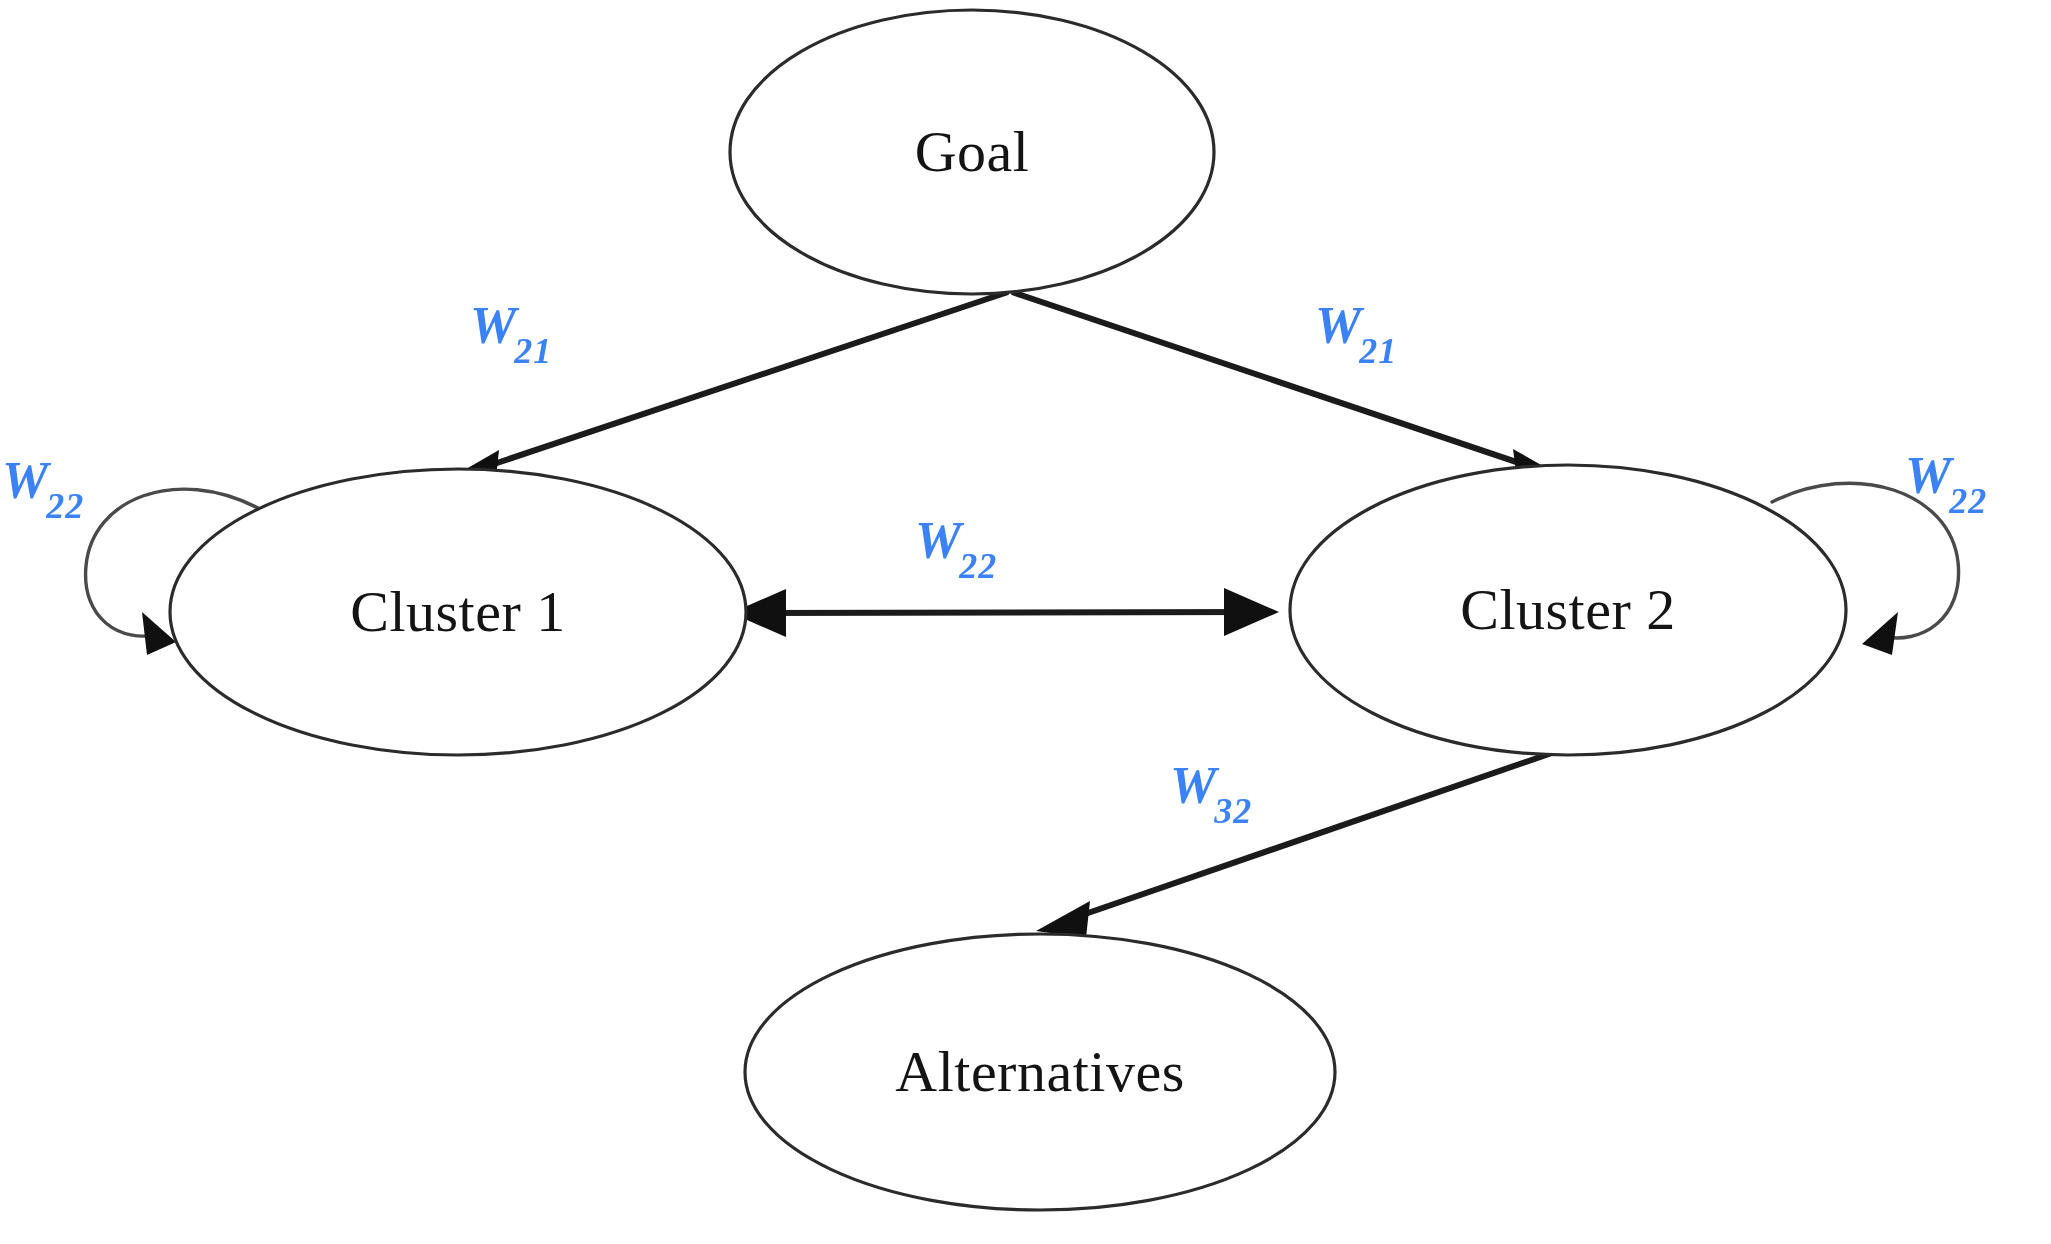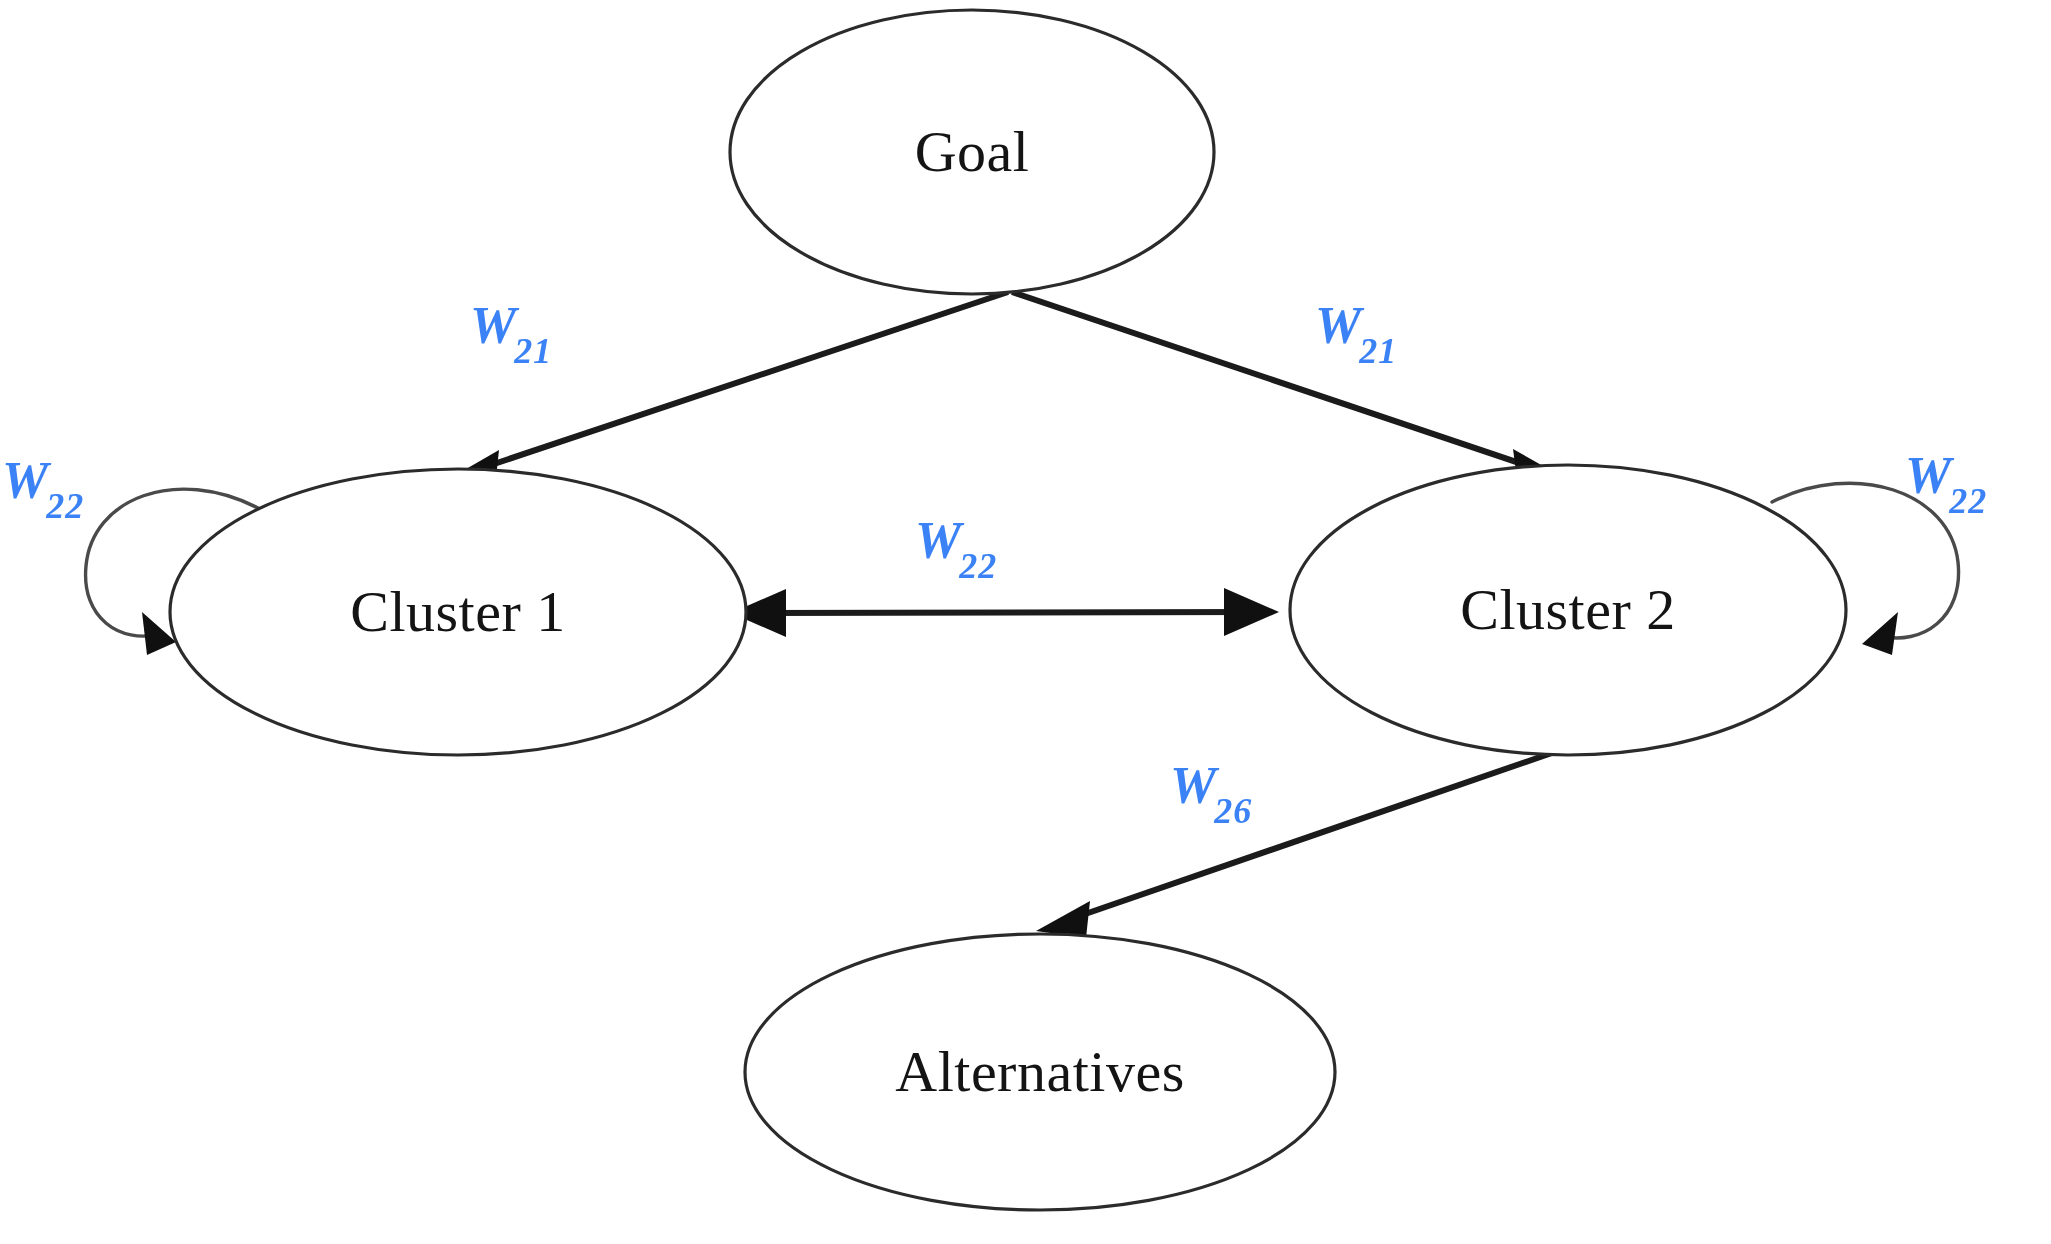--- a/index.html
+++ b/index.html
@@ -151,7 +151,7 @@
   </div>
 
   <div class="edge-label" style="left:1170px; top:760px;">
-    <span>W</span><span class="sub">26</span>
+    <span>W</span><span class="sub">32</span>
   </div>
 
   <div class="edge-label" style="left:2px; top:455px;">

